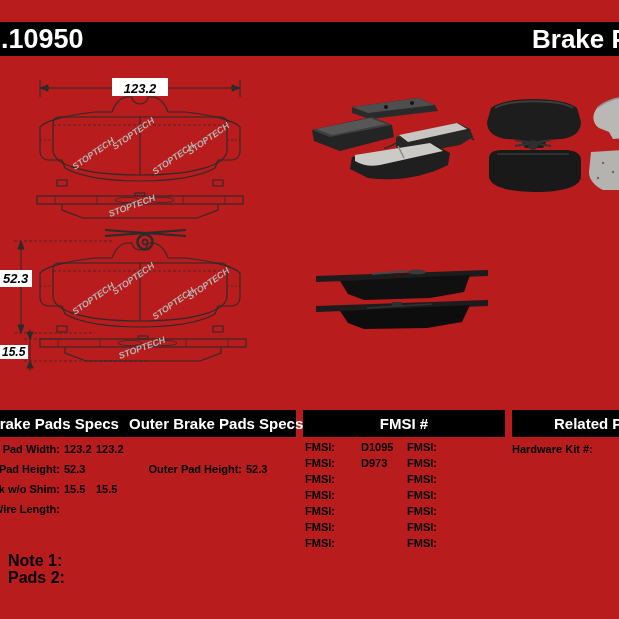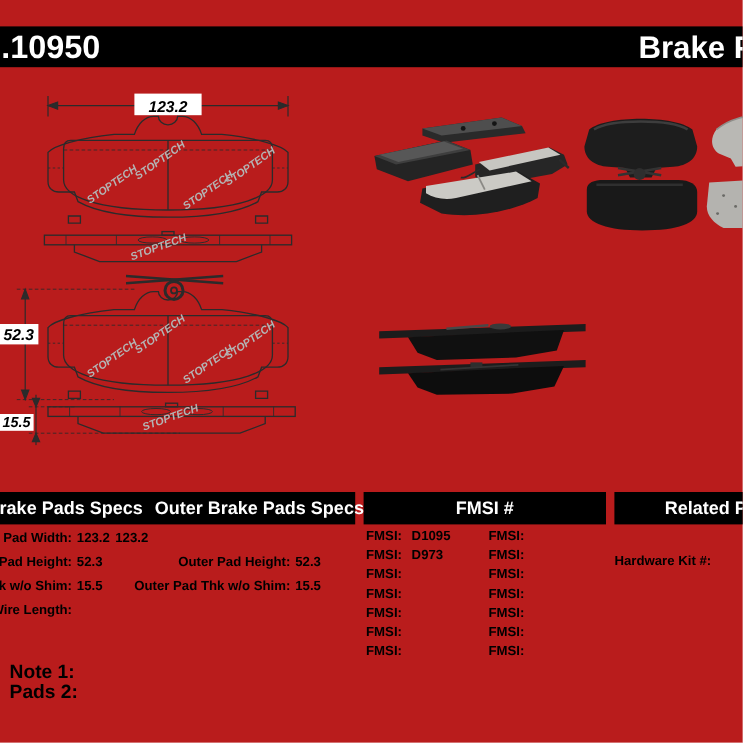--- a/index.html
+++ b/index.html
@@ -24,7 +24,7 @@
   .sv{margin-left:4px;}
   .frow{display:flex;height:16px;line-height:16px;font-size:11px;font-weight:bold;white-space:nowrap;}
   .fl{display:inline-block;width:34px;text-align:center;}
-  .fv{margin-left:6px;}
+  .fv{margin-left:24px;}
   .hrow{display:flex;height:20px;line-height:20px;font-size:11px;font-weight:bold;white-space:nowrap;}
   .noterow{height:17px;line-height:17px;font-size:16px;font-weight:bold;white-space:nowrap;}
 </style>

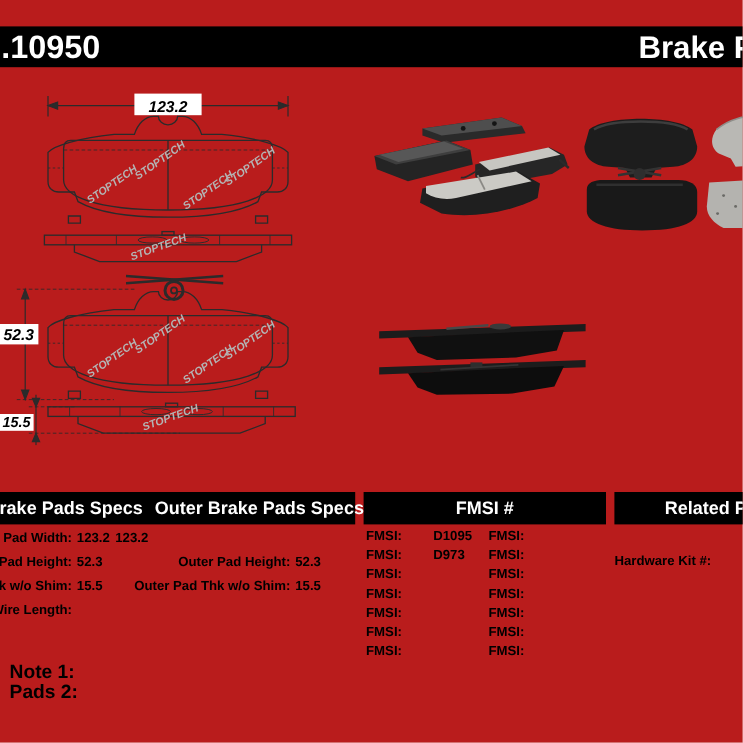--- a/index.html
+++ b/index.html
@@ -271,7 +271,7 @@
     </div>
   </div>
 
-  <div class="rows" style="left:512px;top:458px">
+  <div class="rows" style="left:512px;top:439px">
     <div class="hrow">
       <span>Hardware Kit #:</span>
       <span class="fv"></span>

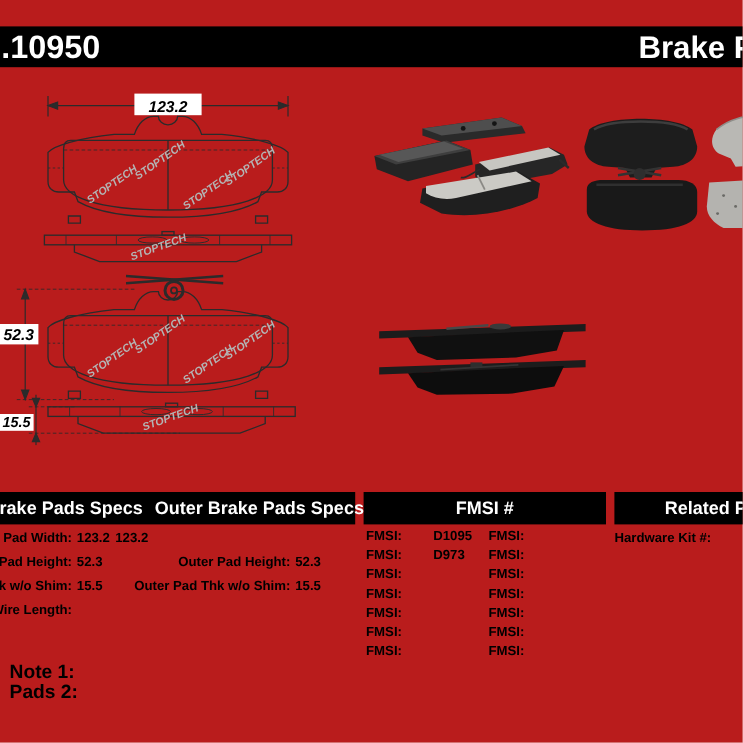--- a/index.html
+++ b/index.html
@@ -204,7 +204,6 @@
       <span class="sv">52.3</span>
     </div>
     <div class="srow">
-      <span class="sl">Outer Pad Thk w/o Shim:</span>
       <span class="sv">15.5</span>
     </div>
   </div>

